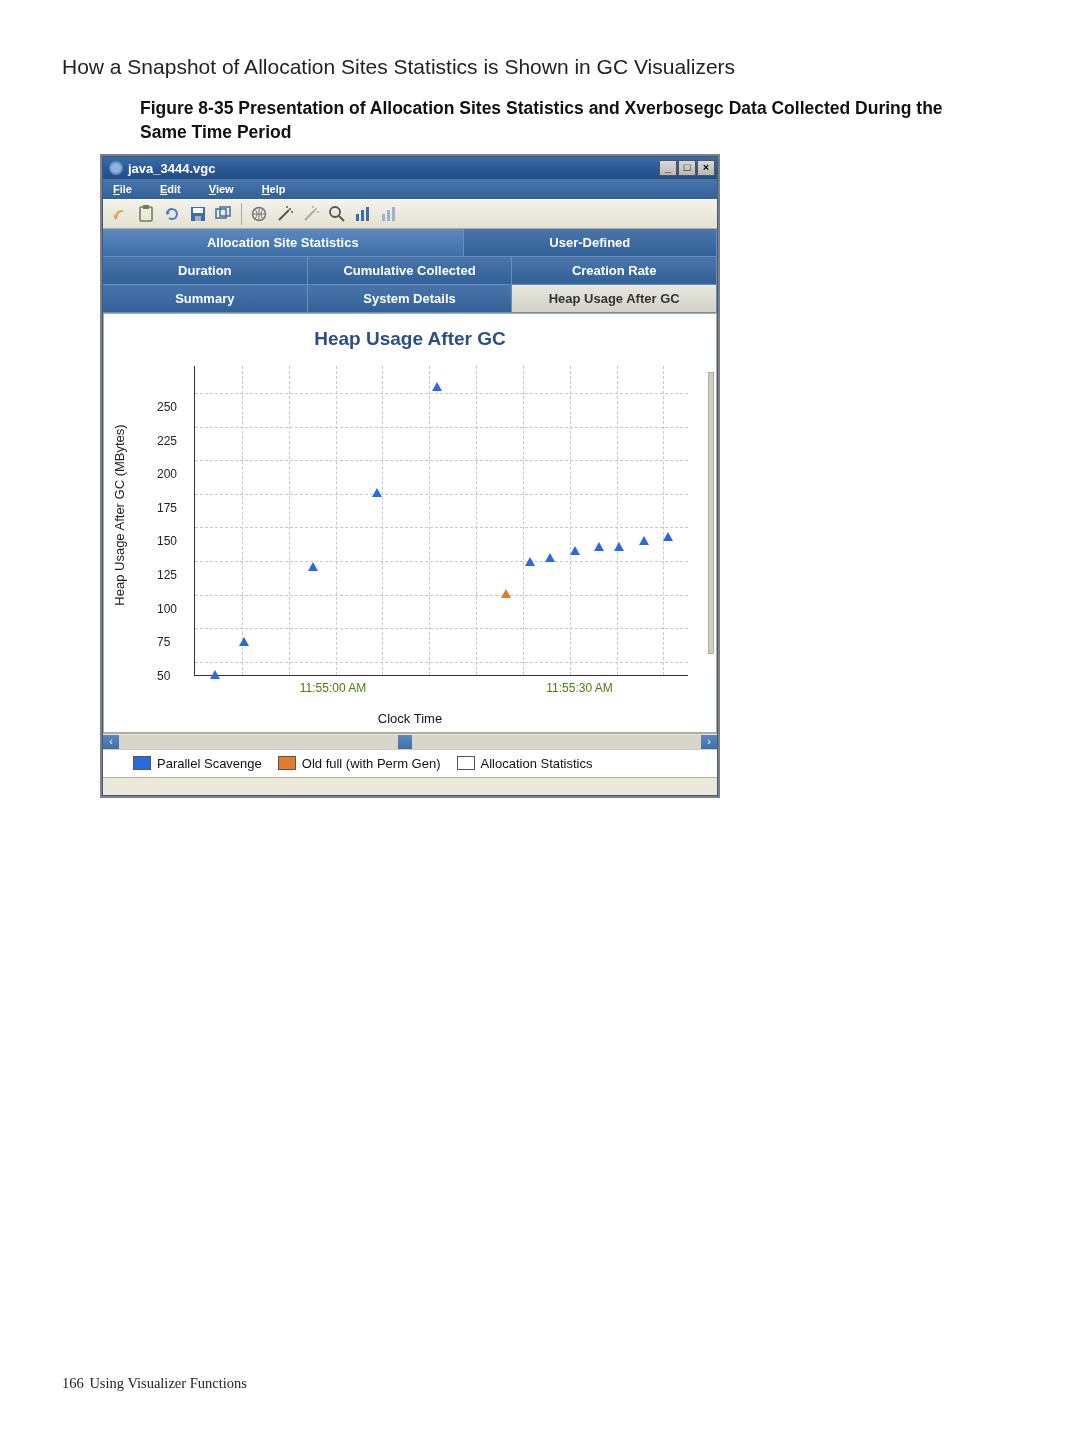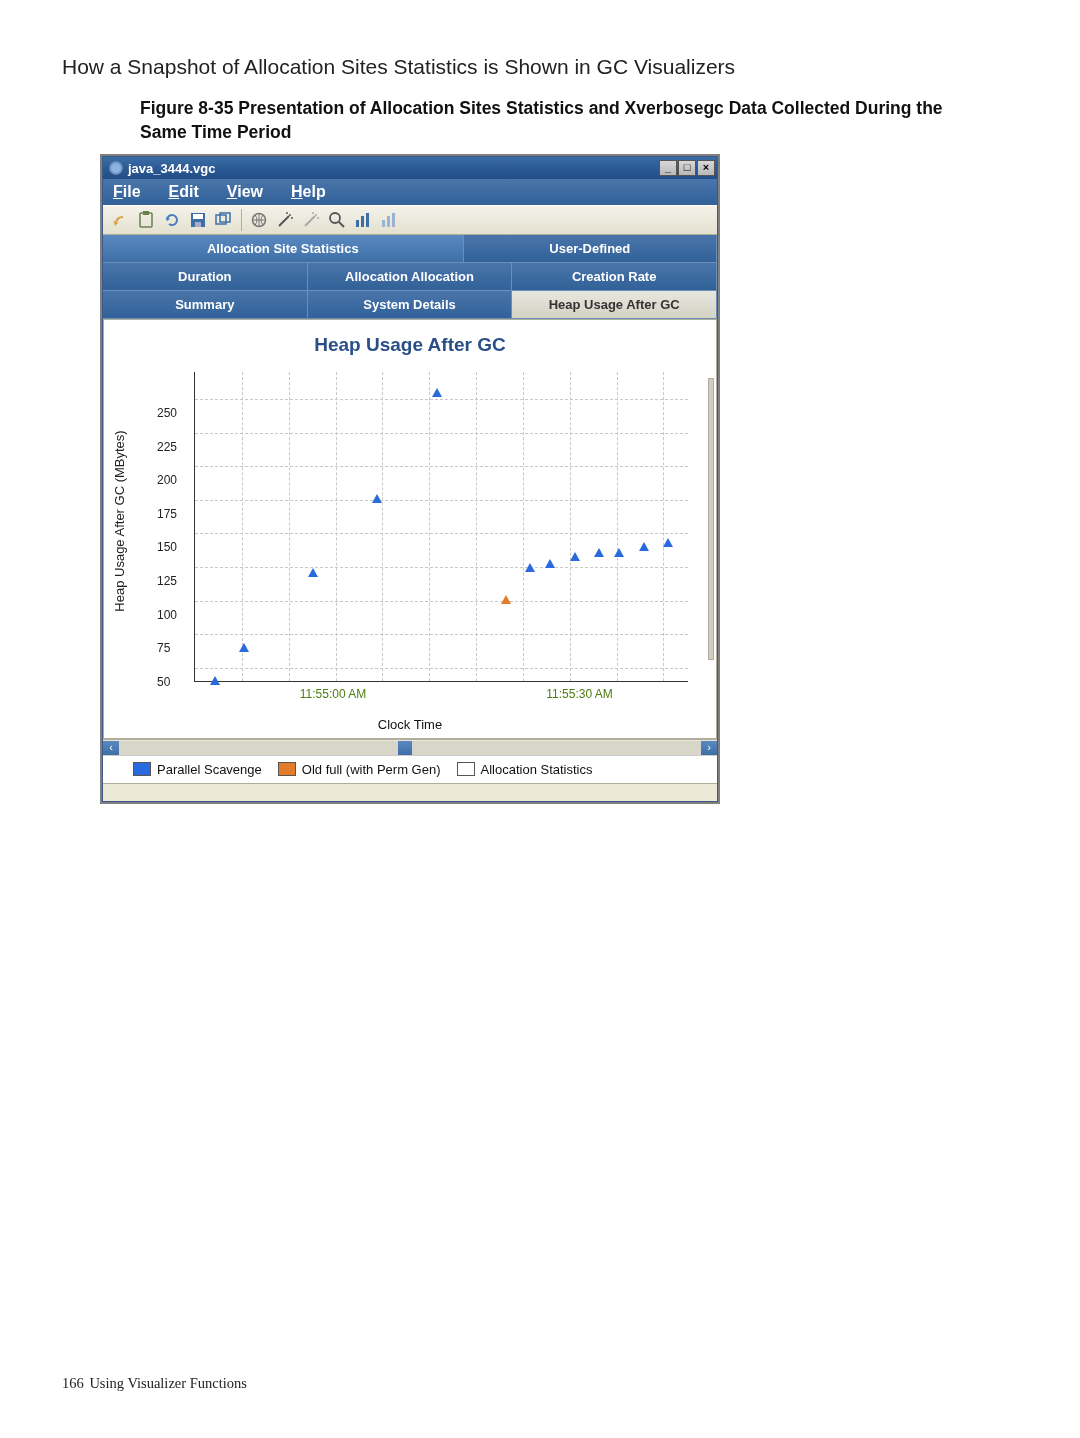--- a/index.html
+++ b/index.html
@@ -66,7 +66,7 @@
     padding: 4px 10px;
     gap: 28px;
   }
-  .menubar span { color:#fff; font-size:16px; font-weight:bold; }
+  .menubar span { color:#fff; font-size:11px; font-weight:bold; }
   .menubar span u { text-decoration: underline; }
   .toolbar {
     background: linear-gradient(#f4f2ea,#e4e1d0);

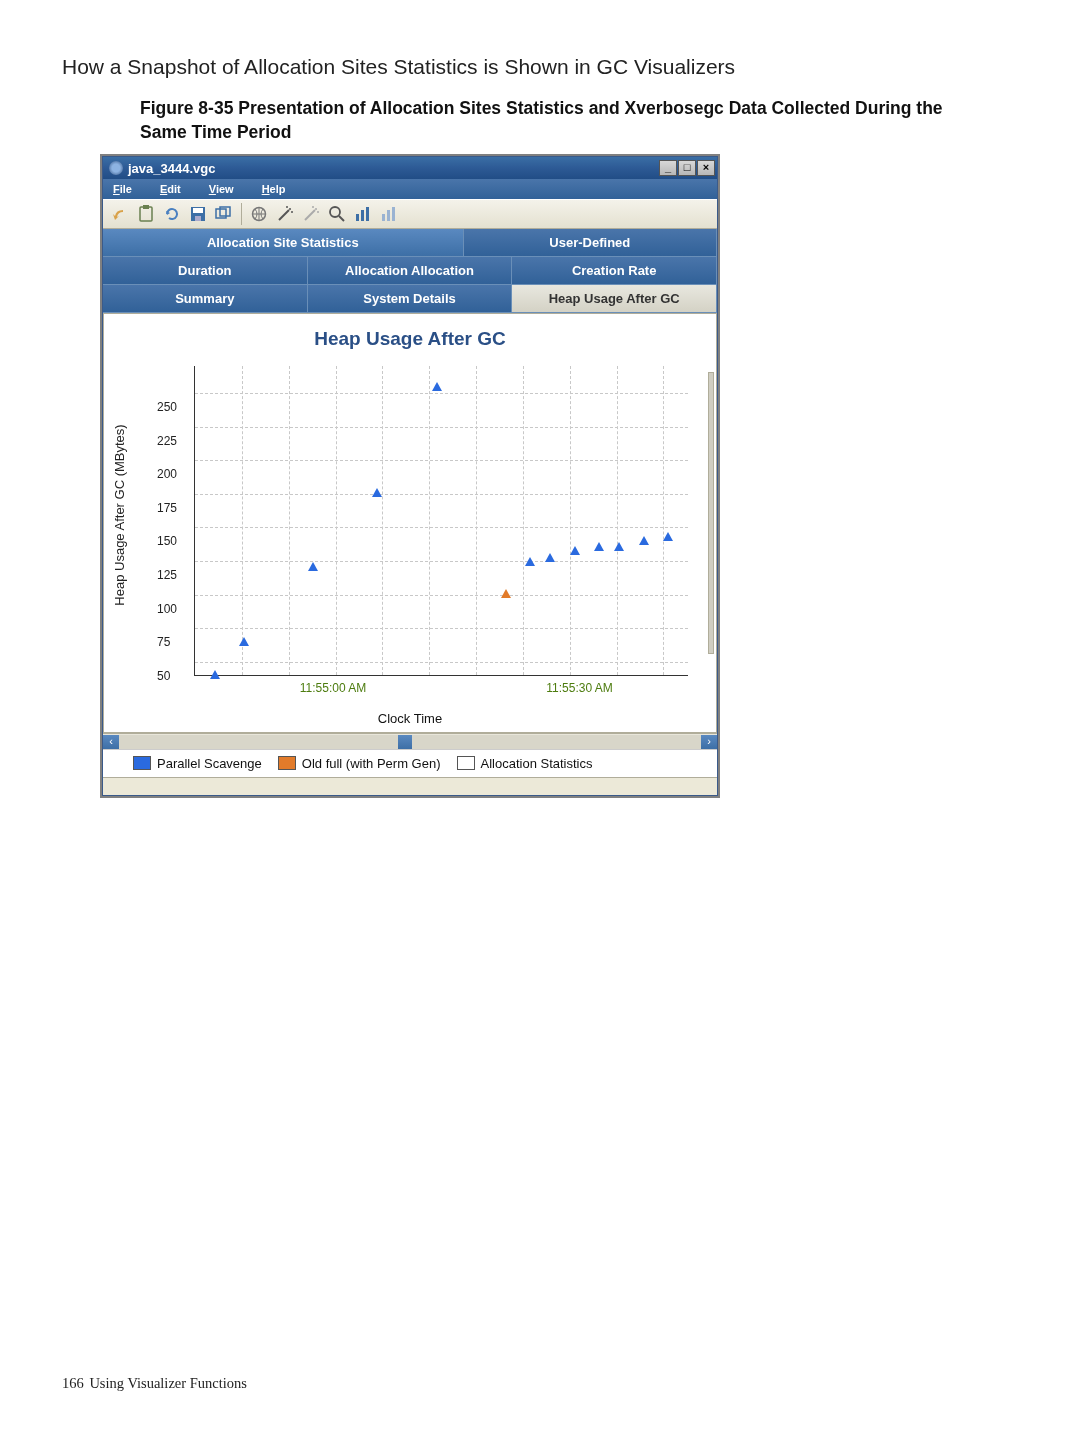--- a/index.html
+++ b/index.html
@@ -316,7 +316,7 @@
   </div>
   <div class="tabrow tabrow3">
     <div class="tab">Duration</div>
-    <div class="tab">Allocation Allocation</div>
+    <div class="tab">Cumulative Collected</div>
     <div class="tab">Creation Rate</div>
   </div>
   <div class="tabrow tabrow3">

